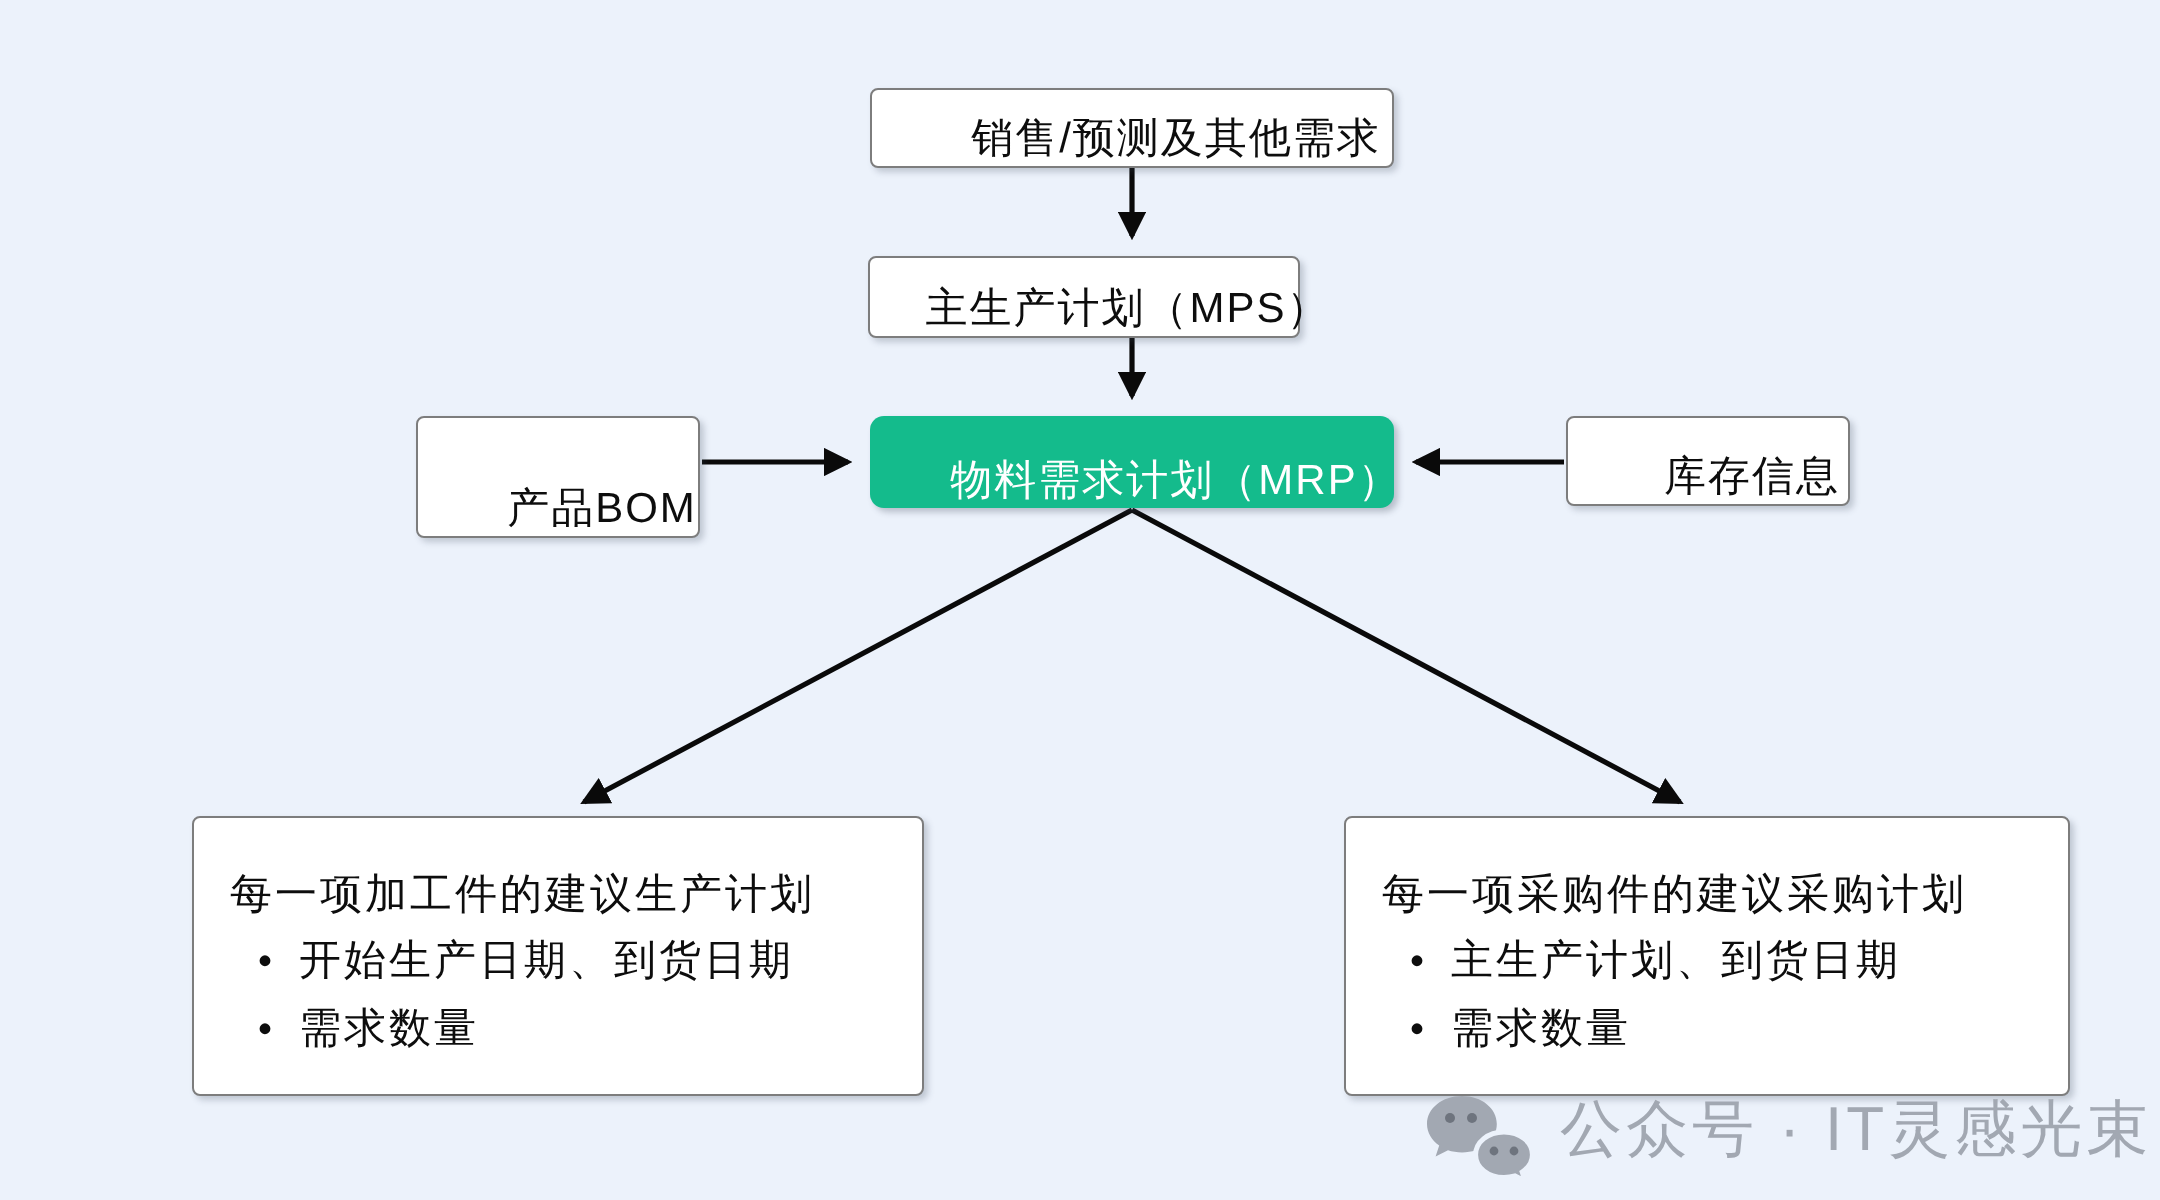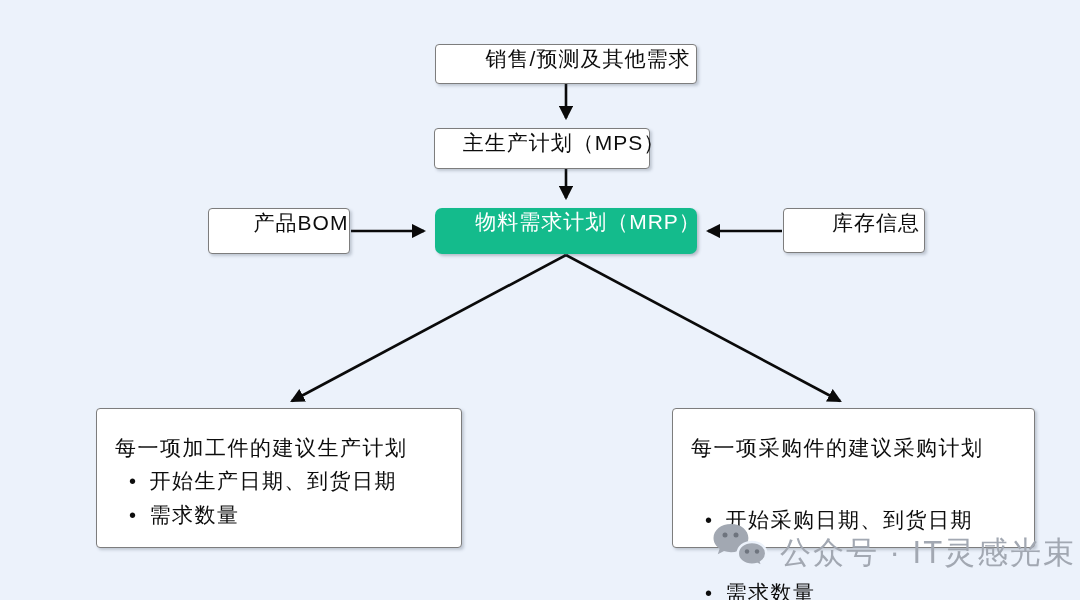--- a/index.html
+++ b/index.html
@@ -17,7 +17,7 @@
     border:1.5px solid #7d7d7d;
     border-radius:4px;
     box-shadow:2px 2px 3px rgba(60,70,90,0.25);
-    display:flex;align-items:flex-start;justify-content:center;
+    display:flex;align-items:flex-end;justify-content:center;
     font-size:21px;color:#0d0d0d;
     letter-spacing:1px;
     z-index:2;

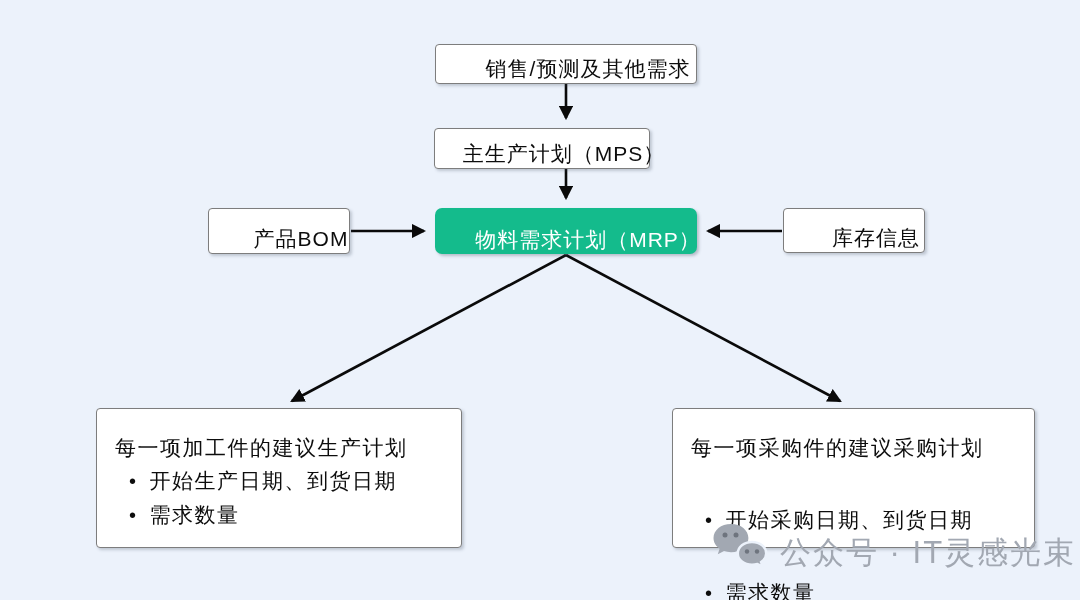--- a/index.html
+++ b/index.html
@@ -27,7 +27,7 @@
   }
   .node-demand{left:435px;top:44px;width:262px;height:40px;}
   .node-mps{left:434px;top:128px;width:216px;height:41px;}
-  .node-bom{left:208px;top:208px;width:142px;height:46px;}
+  .node-bom{left:208px;top:208px;width:142px;height:61px;}
   .node-inventory{left:783px;top:208px;width:142px;height:45px;}
   .node-mrp{
     left:435px;top:208px;width:262px;height:46px;

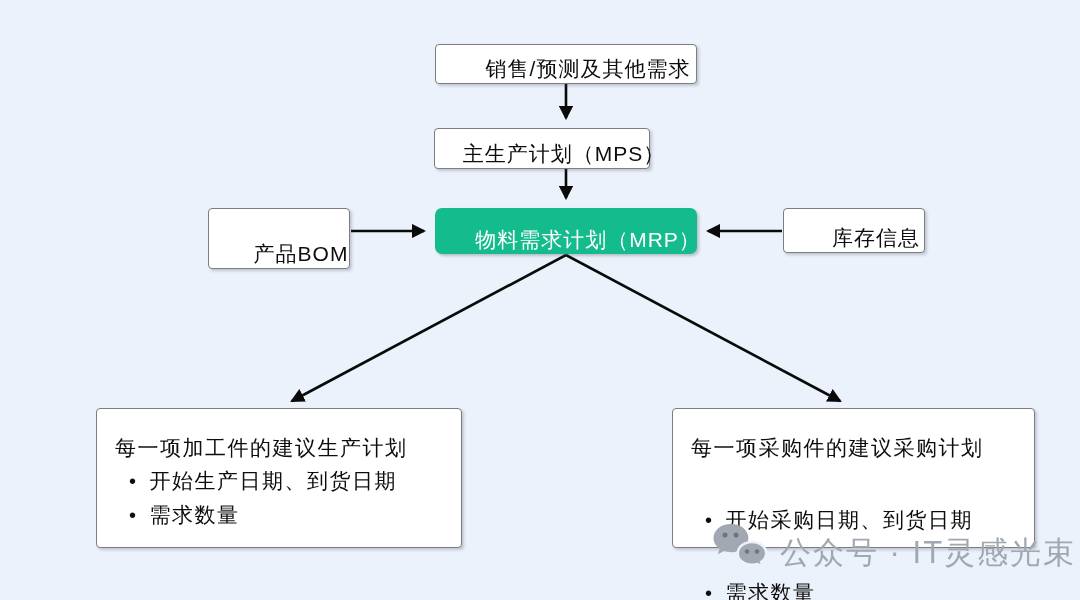--- a/index.html
+++ b/index.html
@@ -40,7 +40,7 @@
     padding:22px 14px 0 18px;line-height:33px;letter-spacing:1.5px;
   }
   .node-prod{left:96px;top:408px;width:366px;height:140px;}
-  .node-purch{left:672px;top:408px;width:363px;height:140px;gap:39px;}
+  .node-purch{left:672px;top:408px;width:363px;height:140px;}
   .bullet-row{display:flex;align-items:baseline;padding-left:14px;}
   .bullet-dot{font-size:20px;margin-right:12px;}
   .watermark{

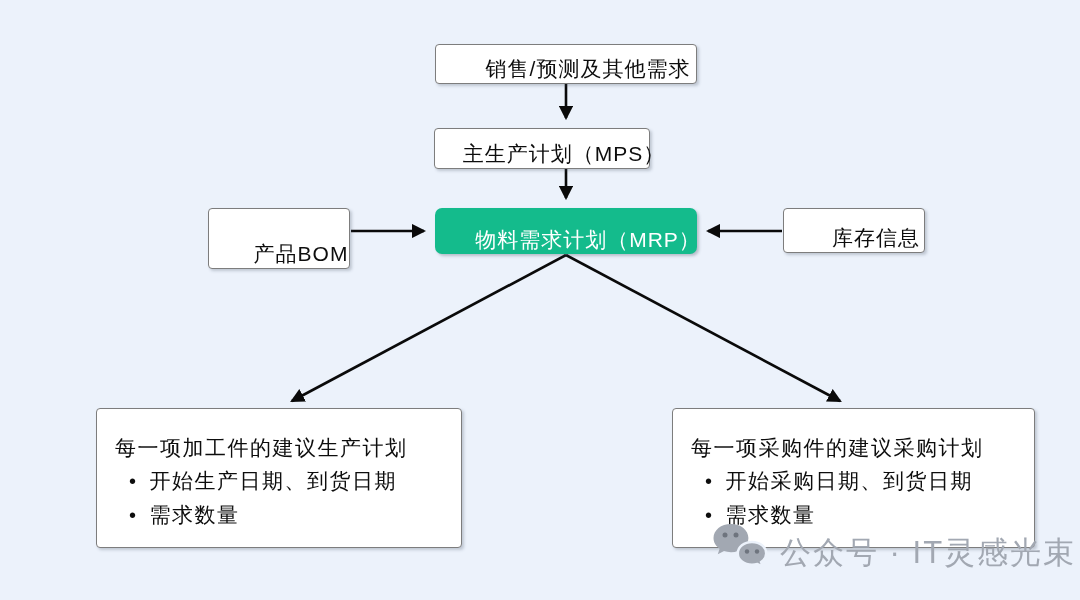--- a/index.html
+++ b/index.html
@@ -108,7 +108,7 @@
     <div>每一项采购件的建议采购计划</div>
     <div class="bullet-row">
       <span class="bullet-dot">•</span>
-      <span>开始采购日期、到货日期</span>
+      <span>主生产计划、到货日期</span>
     </div>
     <div class="bullet-row">
       <span class="bullet-dot">•</span>

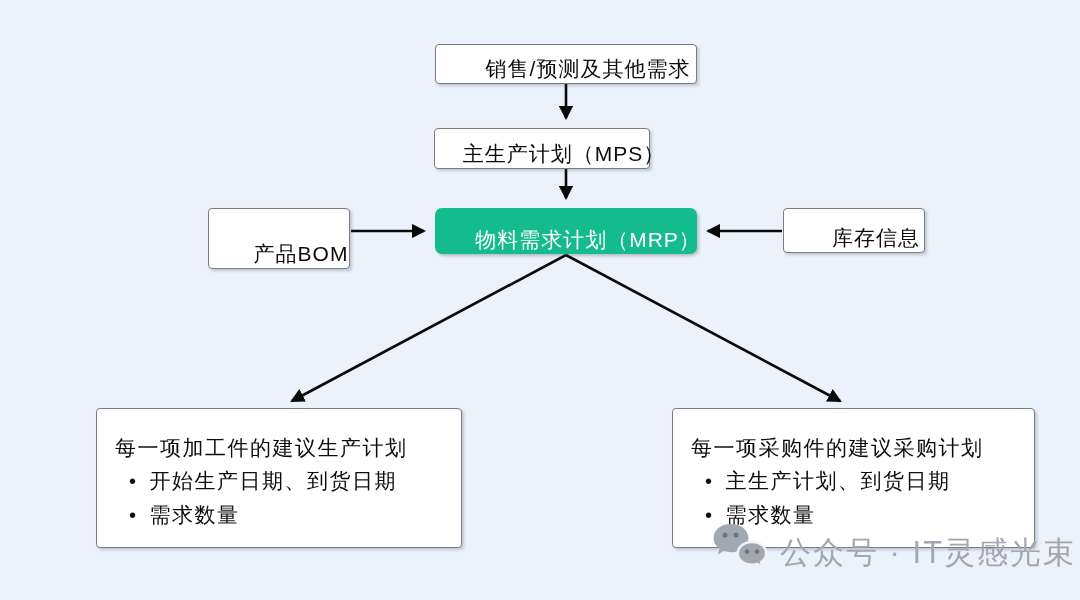--- a/index.html
+++ b/index.html
@@ -44,8 +44,8 @@
   .bullet-row{display:flex;align-items:baseline;padding-left:14px;}
   .bullet-dot{font-size:20px;margin-right:12px;}
   .watermark{
-    position:absolute;left:710px;top:520px;z-index:3;
-    display:flex;align-items:flex-end;
+    position:absolute;left:710px;top:544px;z-index:3;
+    display:flex;align-items:flex-start;
     color:#a2a8b2;font-size:31px;letter-spacing:2px;
     white-space:nowrap;
   }

